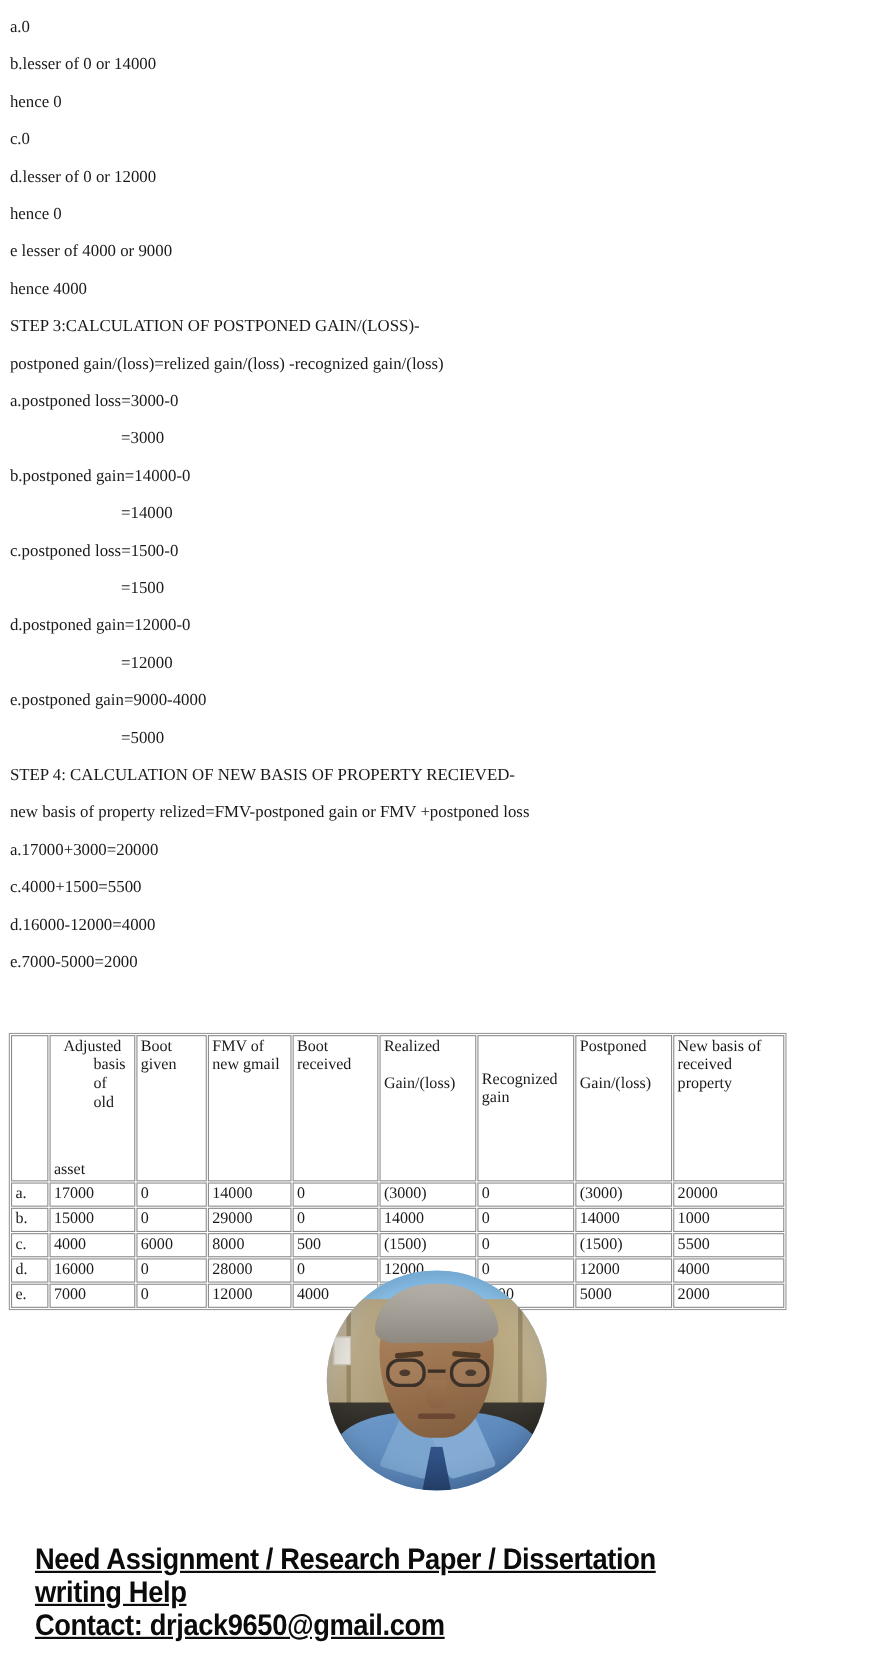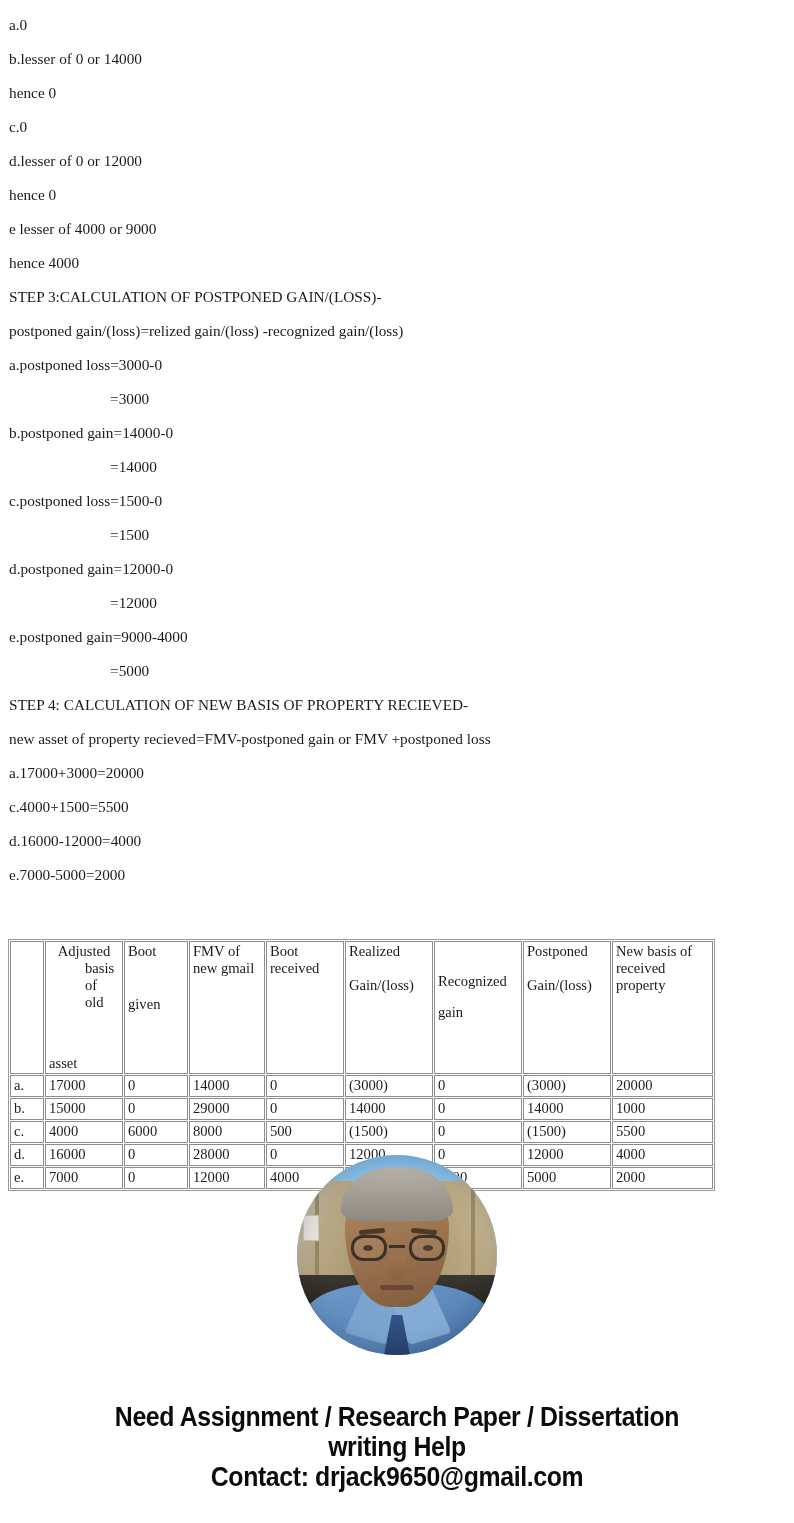--- a/index.html
+++ b/index.html
@@ -249,7 +249,7 @@
     <div class="line">e.postponed gain=9000-4000</div>
     <div class="line indent">=5000</div>
     <div class="line">STEP 4: CALCULATION OF NEW BASIS OF PROPERTY RECIEVED-</div>
-    <div class="line">new asset of property recieved=FMV-postponed gain or FMV +postponed loss</div>
+    <div class="line">new basis of property relized=FMV-postponed gain or FMV +postponed loss</div>
     <div class="line">a.17000+3000=20000</div>
     <div class="line">c.4000+1500=5500</div>
     <div class="line">d.16000-12000=4000</div>

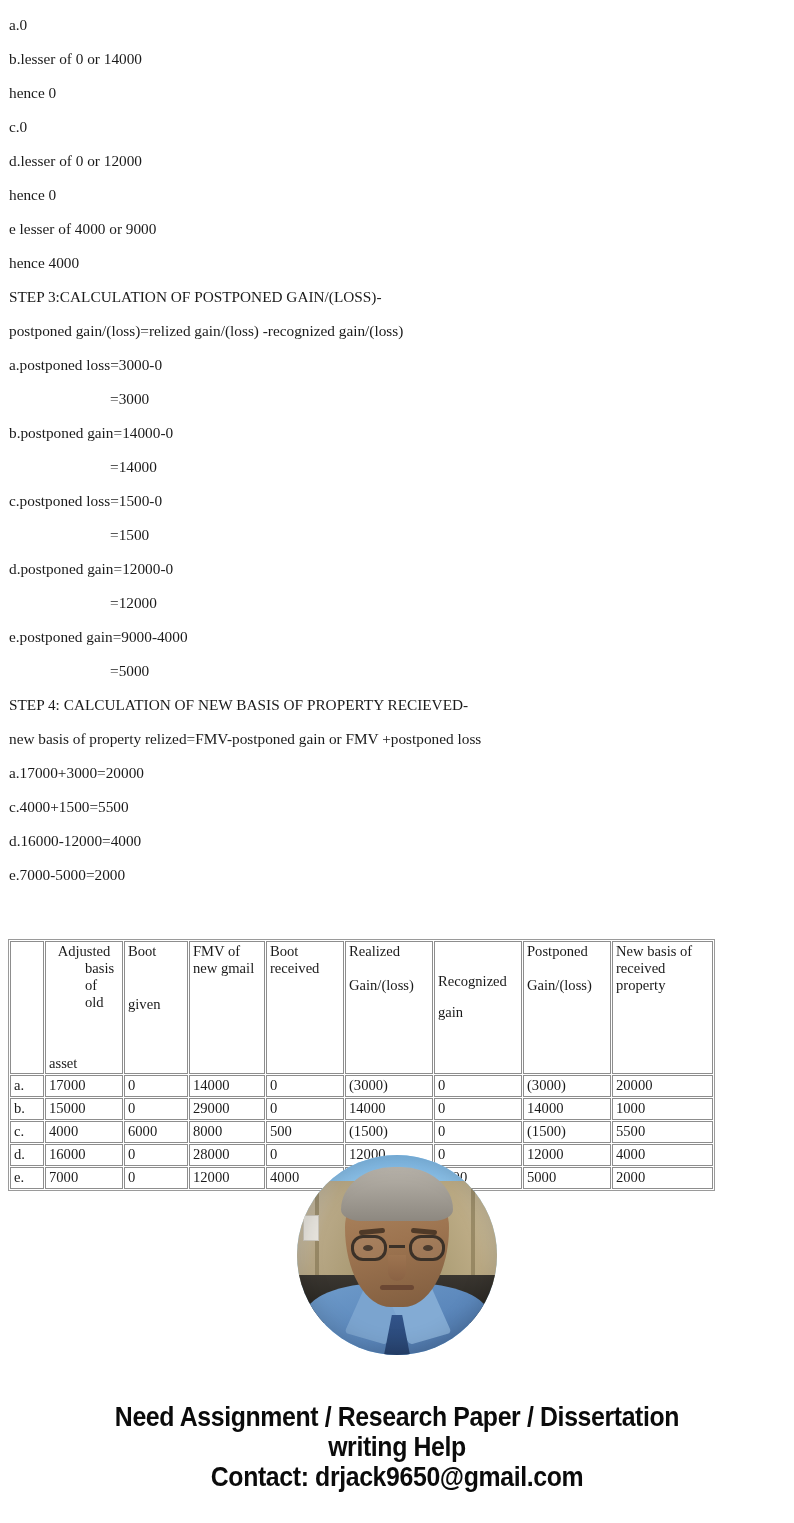--- a/index.html
+++ b/index.html
@@ -279,7 +279,7 @@
         </td>
         <td>
           <span style="display: block;">Boot</span>
-          <span style="display: block; margin-top: 36px;">given</span>
+          <span style="display: block;">given</span>
         </td>
         <td>
           <span style="display: block;">FMV of</span>

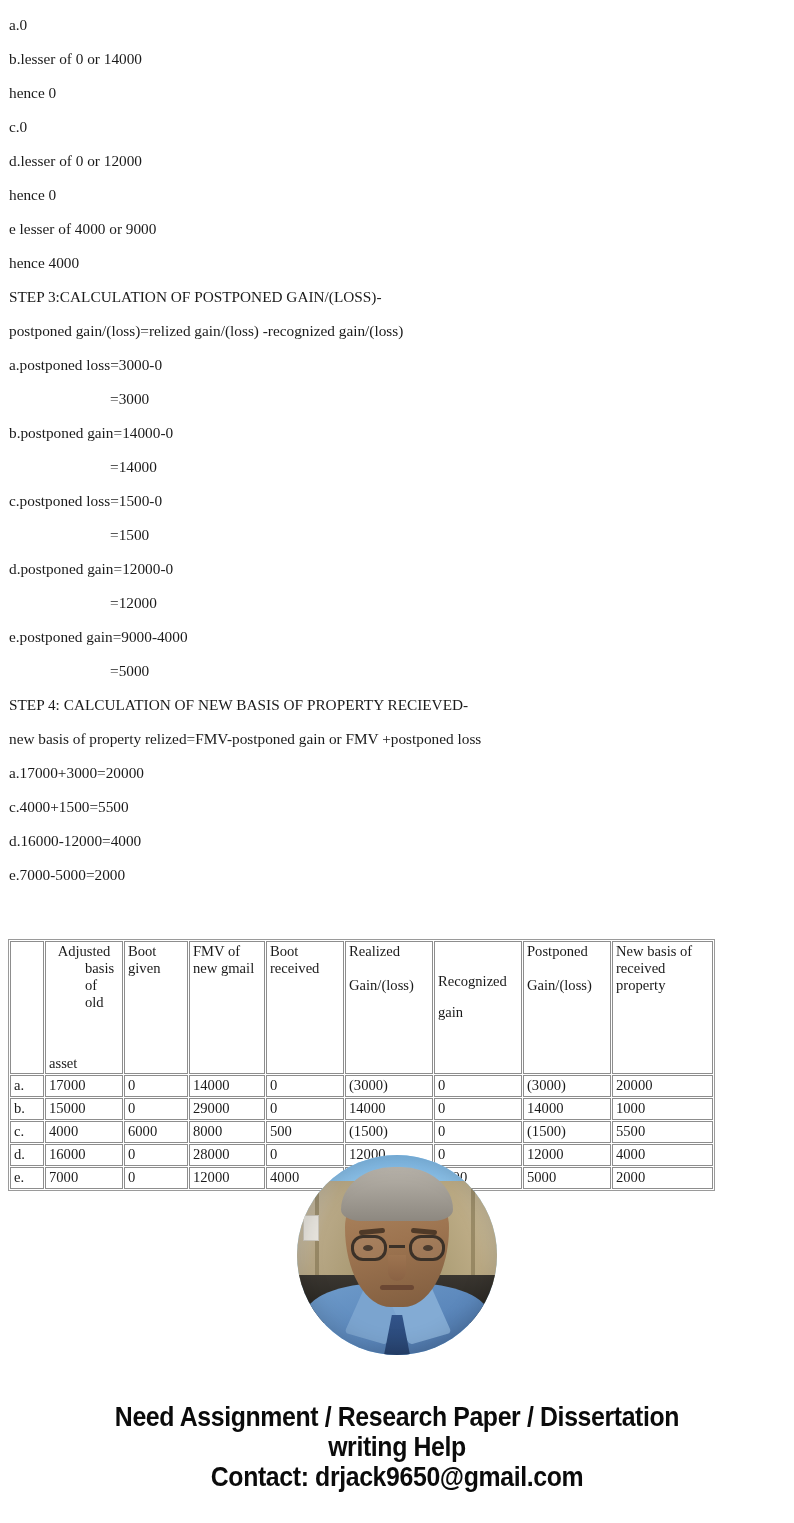--- a/index.html
+++ b/index.html
@@ -296,7 +296,7 @@
         </td>
         <td>
           <span class="hdr-mid" style="display: block;">Recognized</span>
-          <span style="display: block; margin-top: 14px;">gain</span>
+          <span style="display: block;">gain</span>
         </td>
         <td>
           <span style="display: block;">Postponed</span>

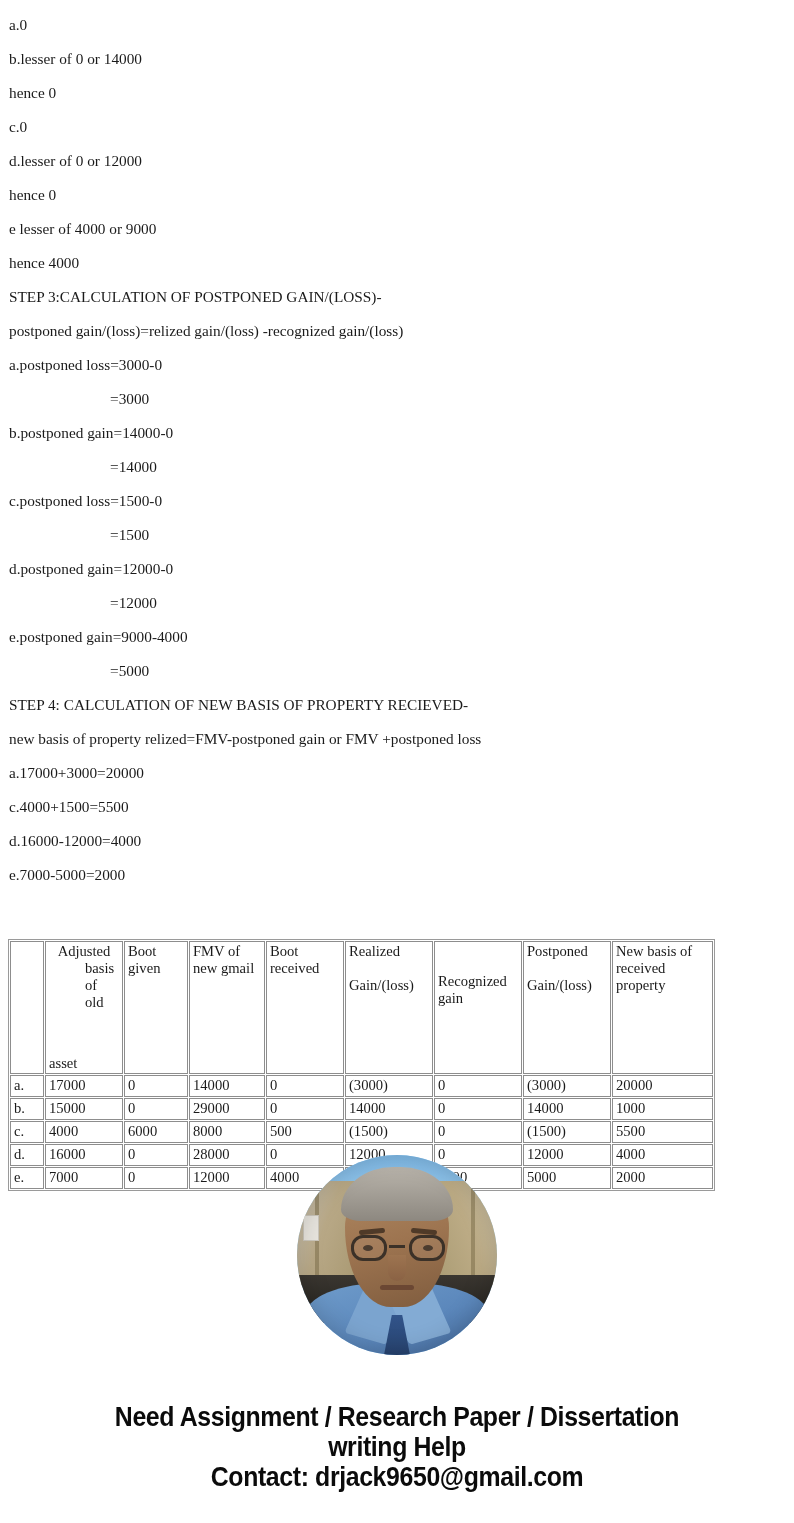--- a/index.html
+++ b/index.html
@@ -205,10 +205,11 @@
     left: 0;
     top: 1402px;
     width: 794px;
-    text-align: center;
+    text-align: left;
     font-family: "Liberation Sans", "DejaVu Sans", sans-serif;
     font-weight: bold;
     color: #0b0b0b;
+    text-decoration: underline;
   }
   #promo .promo-l1 {
     font-size: 27px;

